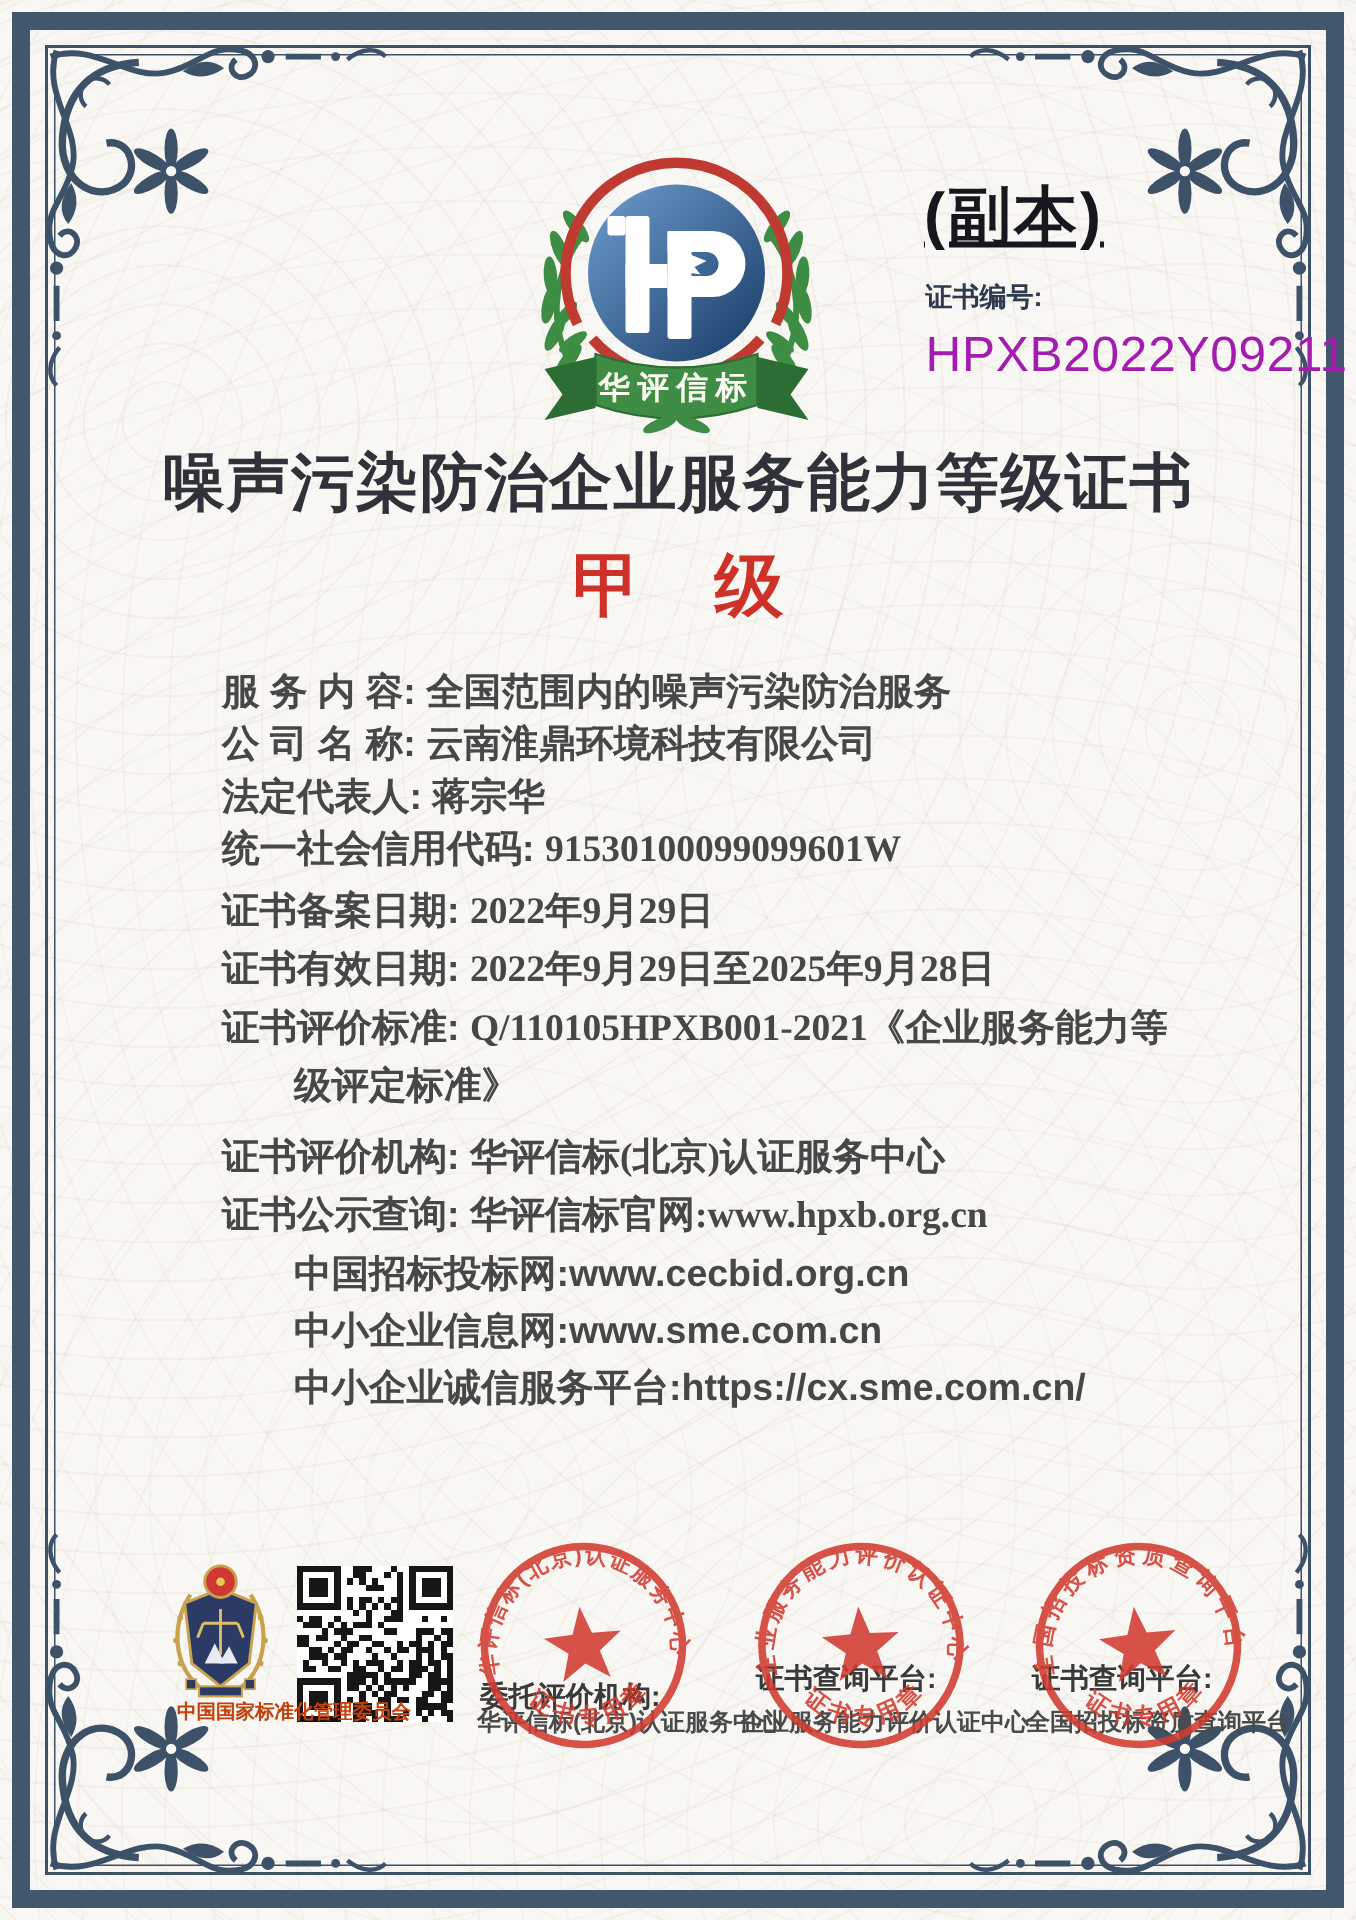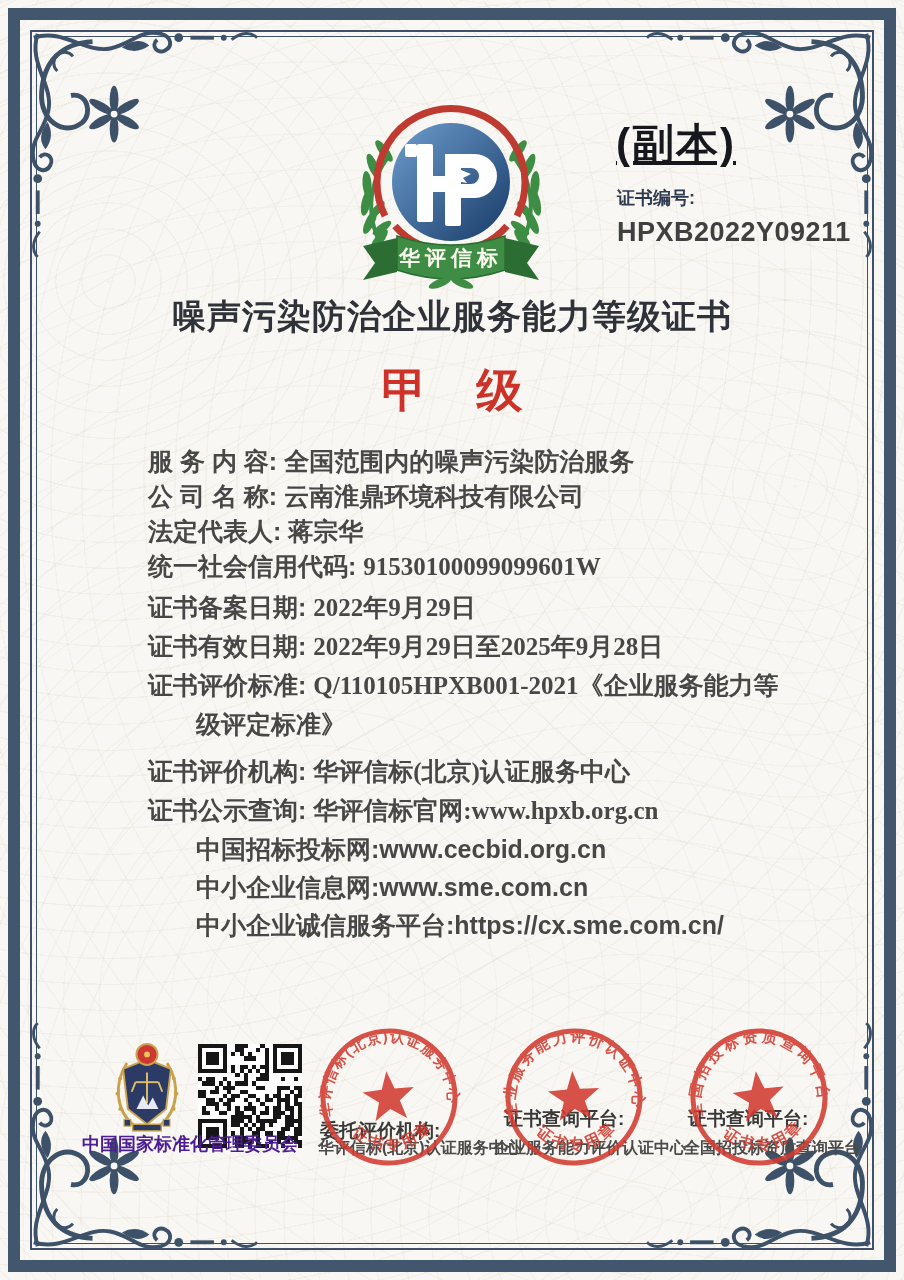--- a/index.html
+++ b/index.html
@@ -29,7 +29,7 @@
   .logo{position:absolute;left:340px;top:86px;width:222px;height:205px;}
   .copy-label{position:absolute;left:616px;top:116px;font-size:42px;font-weight:bold;color:#16181d;letter-spacing:2px;text-decoration:underline;}
   .cert-no-label{position:absolute;left:617px;top:186px;font-size:18px;font-weight:bold;color:#2e3a4e;}
-  .cert-no{position:absolute;left:617px;top:217px;font-size:27px;font-weight:bold;color:#404040;letter-spacing:.5px;}
+  .cert-no{position:absolute;left:617px;top:217px;font-size:33px;font-weight:normal;color:#a21caf;letter-spacing:.5px;}
 
   .title{position:absolute;left:0;right:0;top:294px;text-align:center;font-size:34px;font-weight:900;color:#2f3238;letter-spacing:1px;}
   .grade{position:absolute;left:0;right:0;top:360px;text-align:center;font-size:46px;font-weight:700;color:#ce3128;letter-spacing:18px;text-indent:18px;}

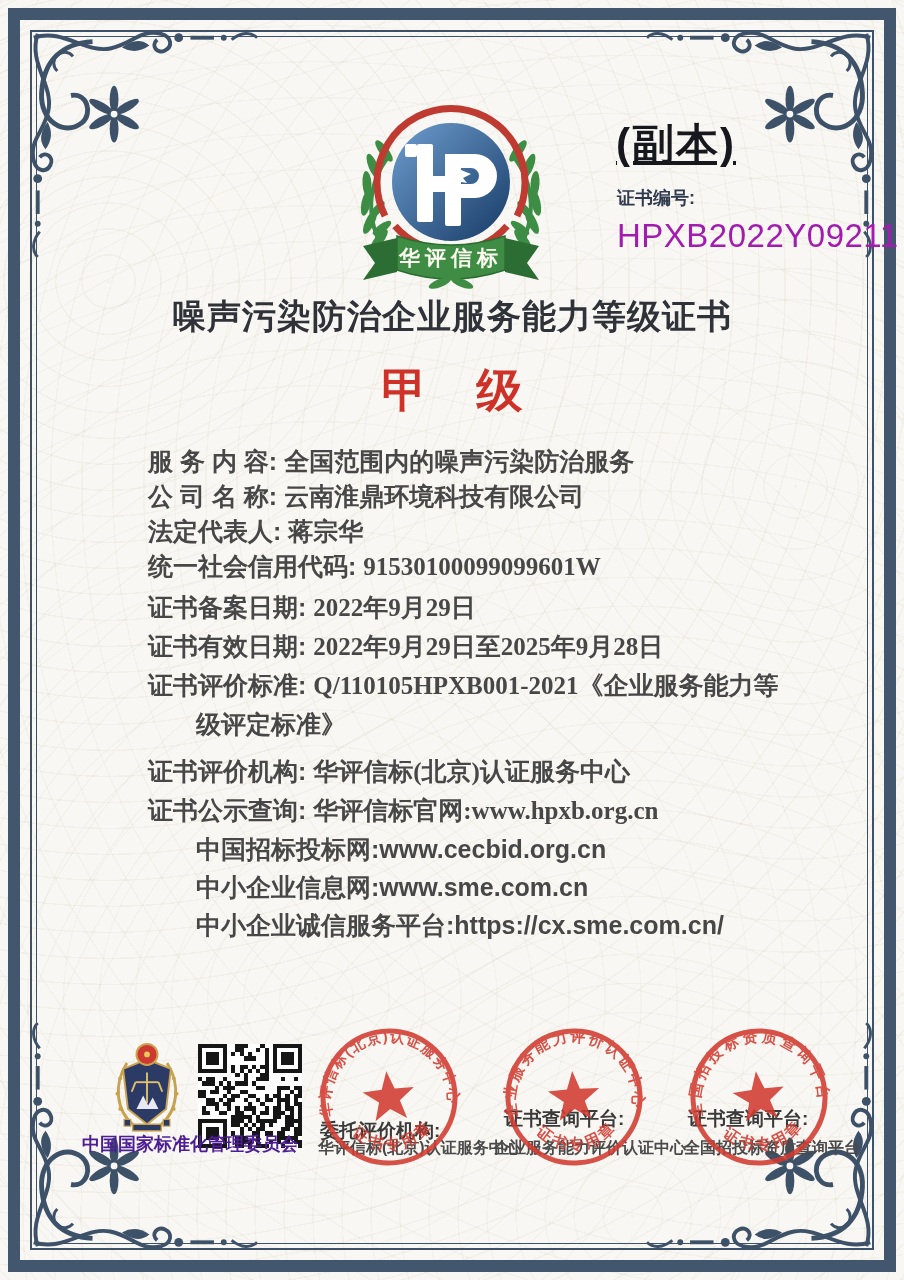--- a/index.html
+++ b/index.html
@@ -31,7 +31,7 @@
   .cert-no-label{position:absolute;left:617px;top:186px;font-size:18px;font-weight:bold;color:#2e3a4e;}
   .cert-no{position:absolute;left:617px;top:217px;font-size:33px;font-weight:normal;color:#a21caf;letter-spacing:.5px;}
 
-  .title{position:absolute;left:0;right:0;top:294px;text-align:center;font-size:34px;font-weight:900;color:#2f3238;letter-spacing:1px;}
+  .title{position:absolute;left:0;right:0;top:294px;text-align:center;font-size:42px;font-weight:900;color:#2f3238;letter-spacing:1px;}
   .grade{position:absolute;left:0;right:0;top:360px;text-align:center;font-size:46px;font-weight:700;color:#ce3128;letter-spacing:18px;text-indent:18px;}
 
   .textblock{position:absolute;left:120px;font-size:25px;font-weight:bold;color:#474747;}

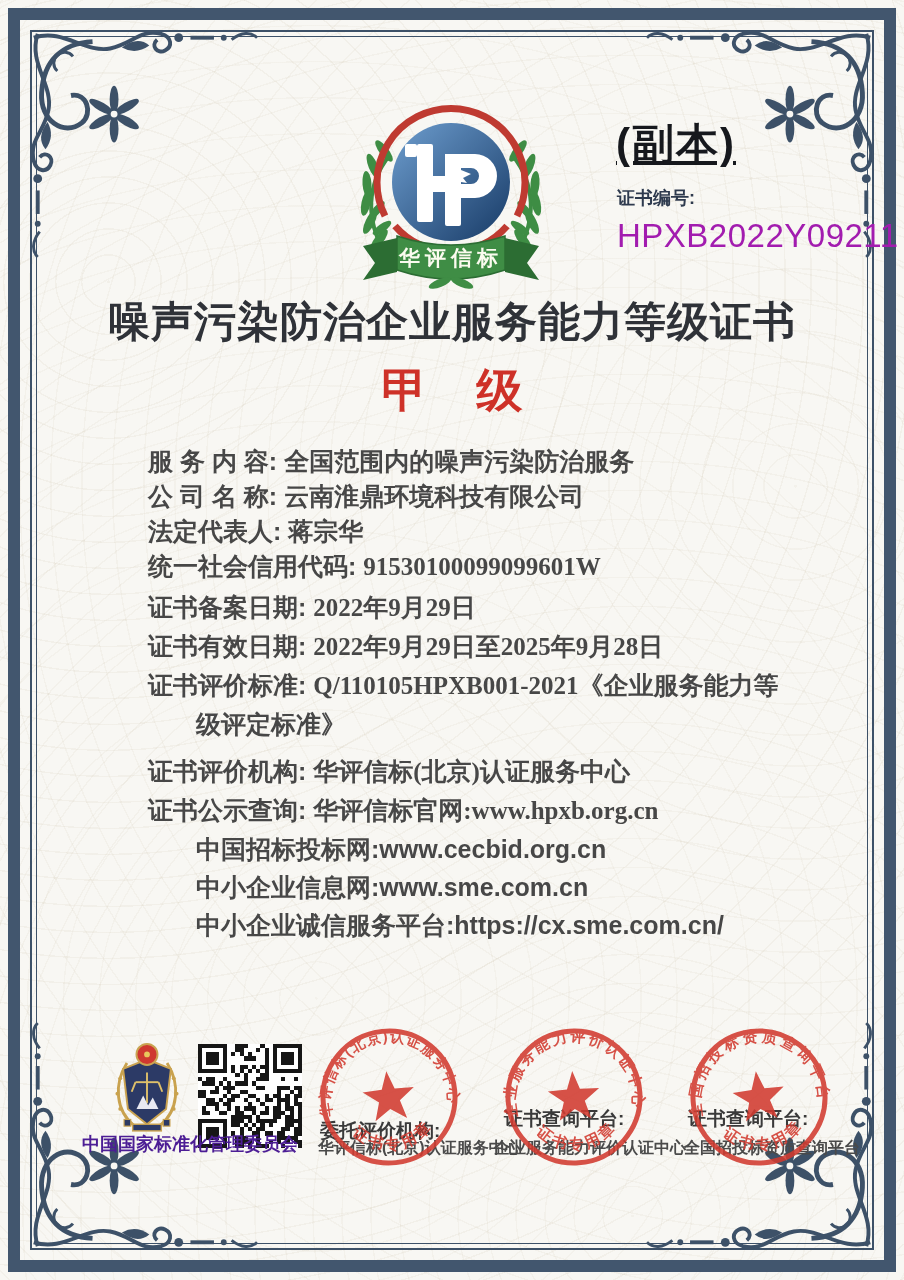--- a/index.html
+++ b/index.html
@@ -44,7 +44,7 @@
 
   .emblem{position:absolute;left:104px;top:1036px;width:86px;height:100px;}
   .qr{position:absolute;left:198px;top:1044px;width:104px;height:104px;}
-  .authority-caption{position:absolute;left:82px;top:1132px;width:228px;font-size:18px;font-weight:bold;color:#4c1d95;}
+  .authority-caption{position:absolute;left:82px;top:1132px;width:228px;text-align:center;font-size:13px;font-weight:bold;color:#c2410c;}
 
   .seal{position:absolute;width:150px;height:150px;opacity:.88;z-index:3;pointer-events:none;}
   .seal-1{left:314px;top:1022px;transform:rotate(-6deg);}

